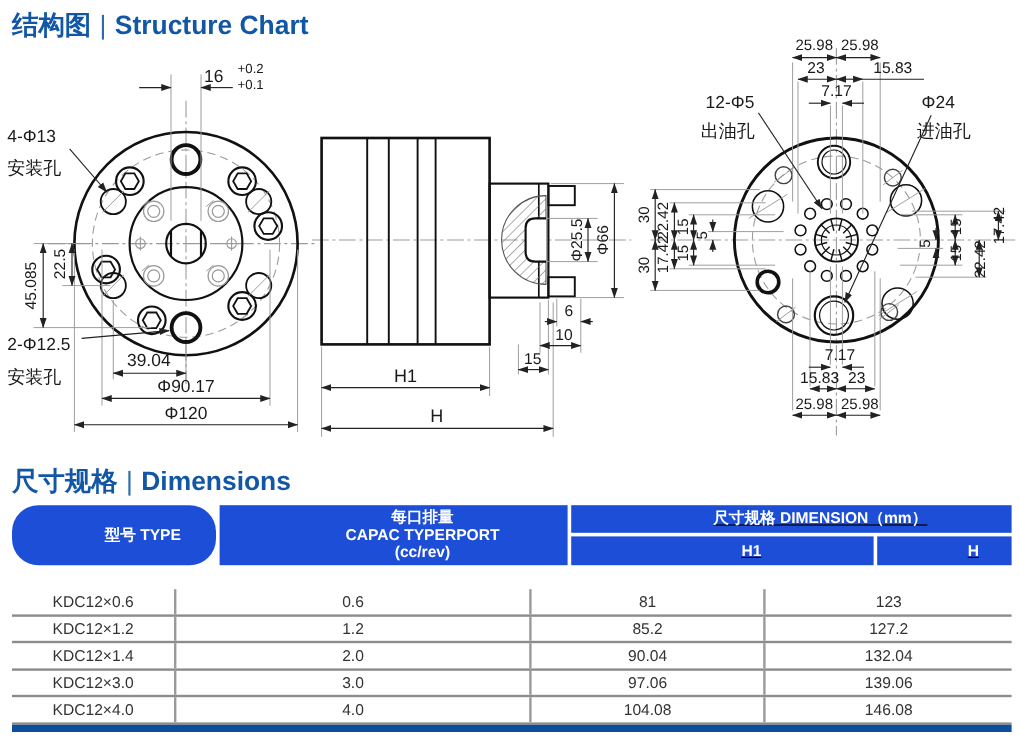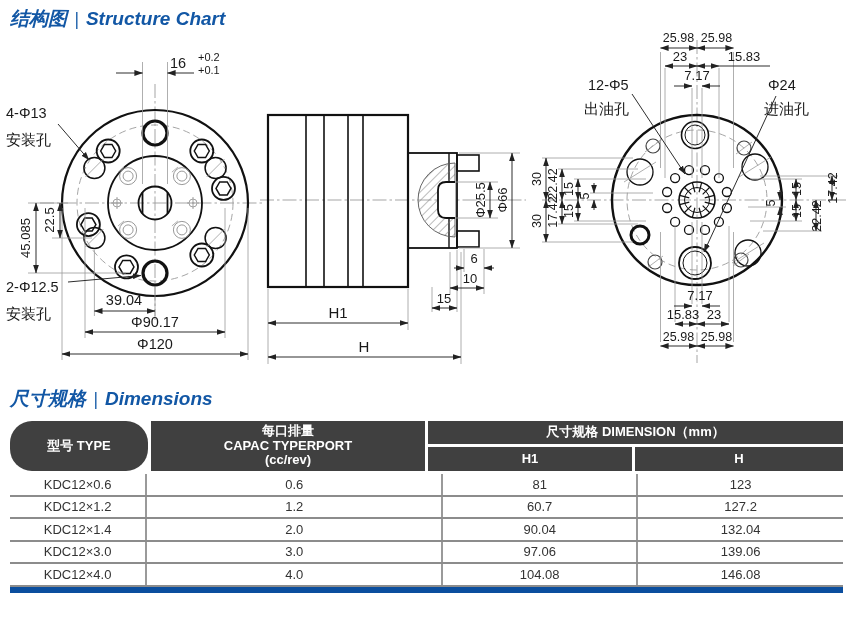--- a/index.html
+++ b/index.html
@@ -7,7 +7,7 @@
     width:850px;height:619px;background:#ffffff;position:relative;overflow:hidden;
     font-family:"Liberation Sans","DejaVu Sans",sans-serif;
   }
-  .heading{position:absolute;font-size:19px;font-weight:bold;color:#1257A5;white-space:nowrap;font-style:italic;}
+  .heading{position:absolute;font-size:22px;font-weight:bold;color:#1257A5;white-space:nowrap;}
   .heading .sep{margin:0 7px;font-weight:400;color:#2e6cb0;}
   svg{position:absolute;overflow:visible;}
   svg text{font-family:"Liberation Sans","DejaVu Sans",sans-serif;fill:#1a1a1a;}

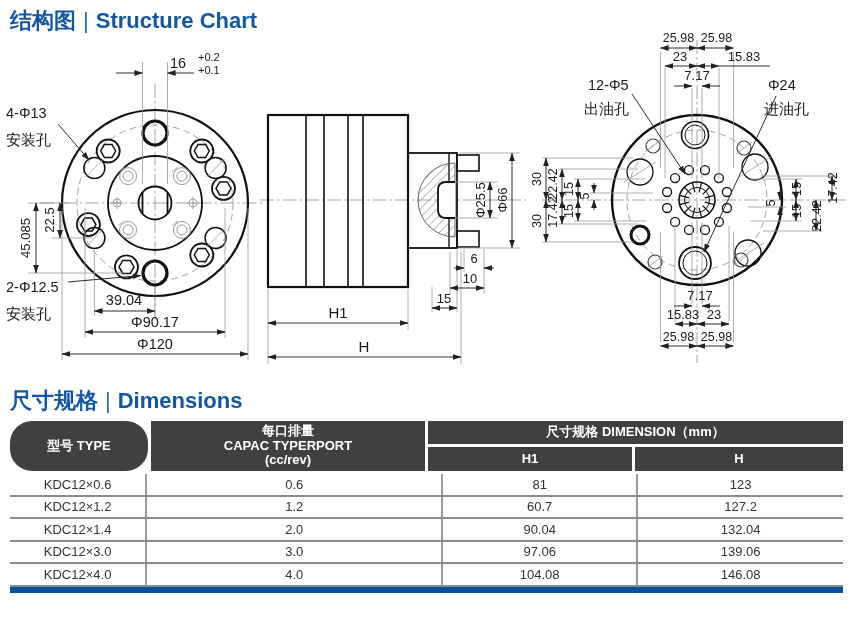--- a/index.html
+++ b/index.html
@@ -24,8 +24,8 @@
   
   .table-wrap{position:absolute;left:10px;top:421px;width:833px;}
   .thead{display:flex;gap:3px;height:50px;}
-  .th{background:#404040;color:#fff;display:flex;align-items:center;justify-content:center;
-      font-size:13px;font-weight:bold;text-align:left;line-height:14.5px;}
+  .th{background:#1d4ed8;color:#fff;display:flex;align-items:center;justify-content:center;
+      font-size:13px;font-weight:bold;text-align:left;line-height:14.5px;padding-left:48px;}
   .th.type{width:138px;border-radius:22px;}
   .th.capac{width:274px;flex-direction:column;}
   .th-group{width:415px;display:flex;flex-direction:column;gap:3px;}

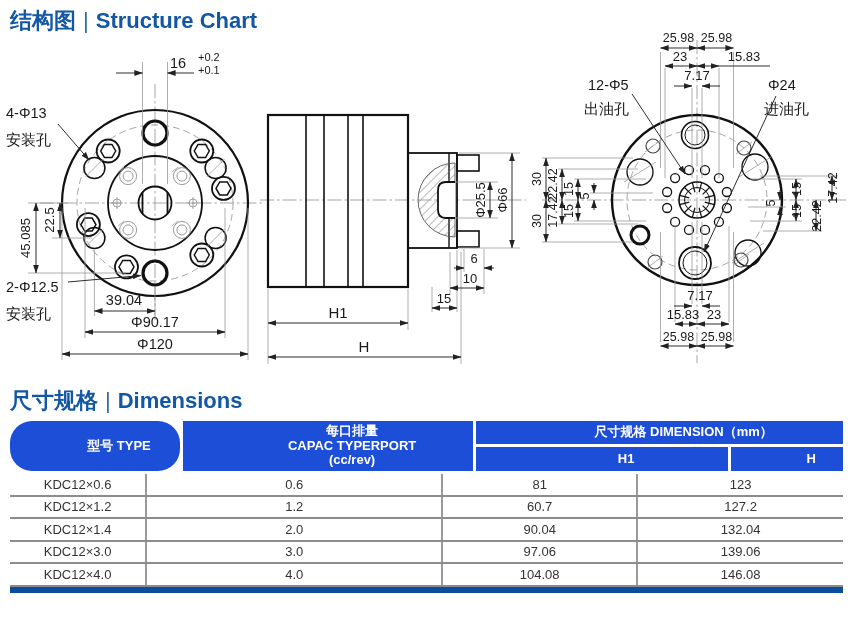--- a/index.html
+++ b/index.html
@@ -28,7 +28,7 @@
       font-size:13px;font-weight:bold;text-align:left;line-height:14.5px;padding-left:48px;}
   .th.type{width:138px;border-radius:22px;}
   .th.capac{width:274px;flex-direction:column;}
-  .th-group{width:415px;display:flex;flex-direction:column;gap:3px;}
+  .th-group{width:415px;display:flex;flex-direction:column;gap:3px;text-decoration:underline;}
   .th.dimspan{height:23px;}
   .th-sub{flex:1;display:flex;gap:3px;}
   .th.h1c{width:204px;}

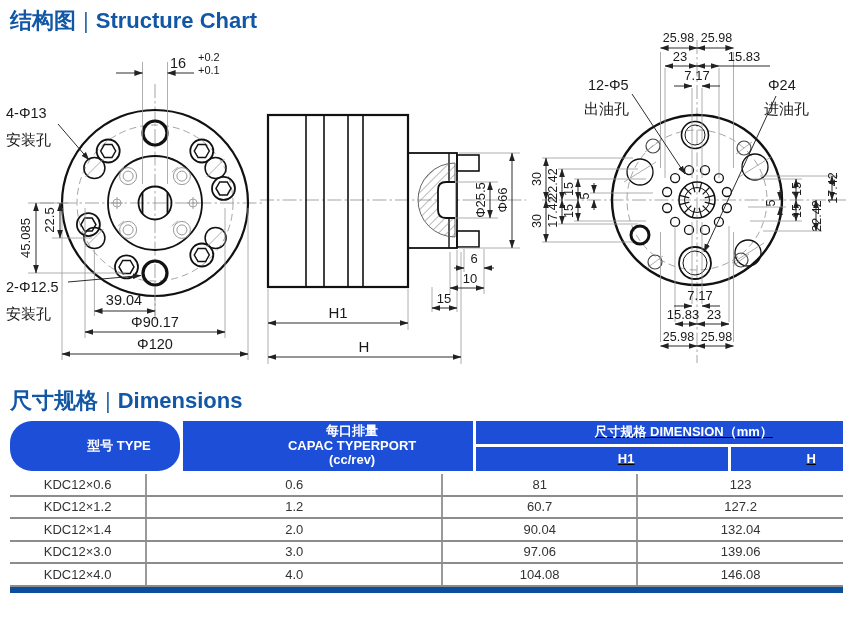--- a/index.html
+++ b/index.html
@@ -33,7 +33,7 @@
   .th-sub{flex:1;display:flex;gap:3px;}
   .th.h1c{width:204px;}
   .th.hc{flex:1;}
-  .tbody{margin-top:3px;}
+  .tbody{margin-top:20px;}
   .trow{display:flex;height:22.5px;border-bottom:2px solid #8c8c8c;box-sizing:border-box;}
   .td{display:flex;align-items:center;justify-content:center;font-size:13px;color:#333;box-sizing:border-box;}
   .td.c1{width:140px;border-right:2px solid #9a9a9a;}

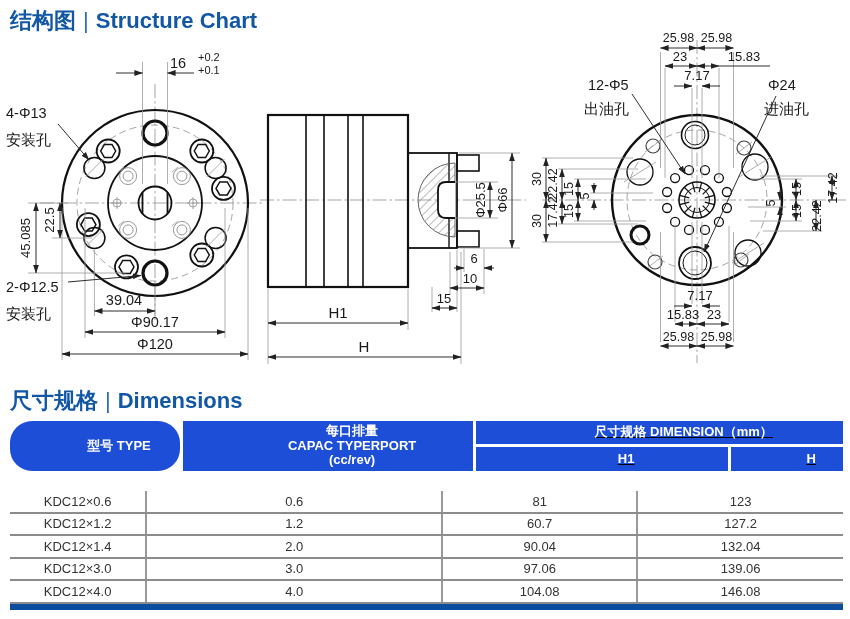--- a/index.html
+++ b/index.html
@@ -398,7 +398,7 @@
     <div class="trow">
       <div class="td c1">KDC12×1.2</div>
       <div class="td c2">1.2</div>
-      <div class="td c3">60.7</div>
+      <div class="td c3">85.2</div>
       <div class="td c4">127.2</div>
     </div>
     <div class="trow">

